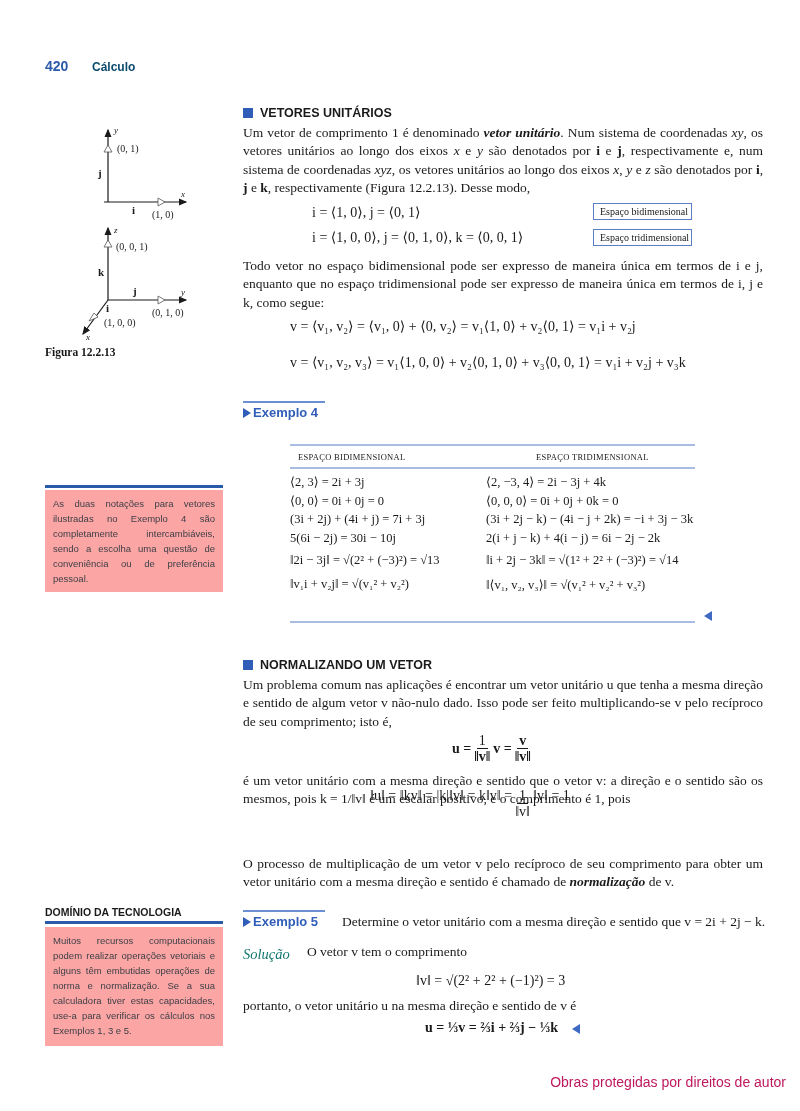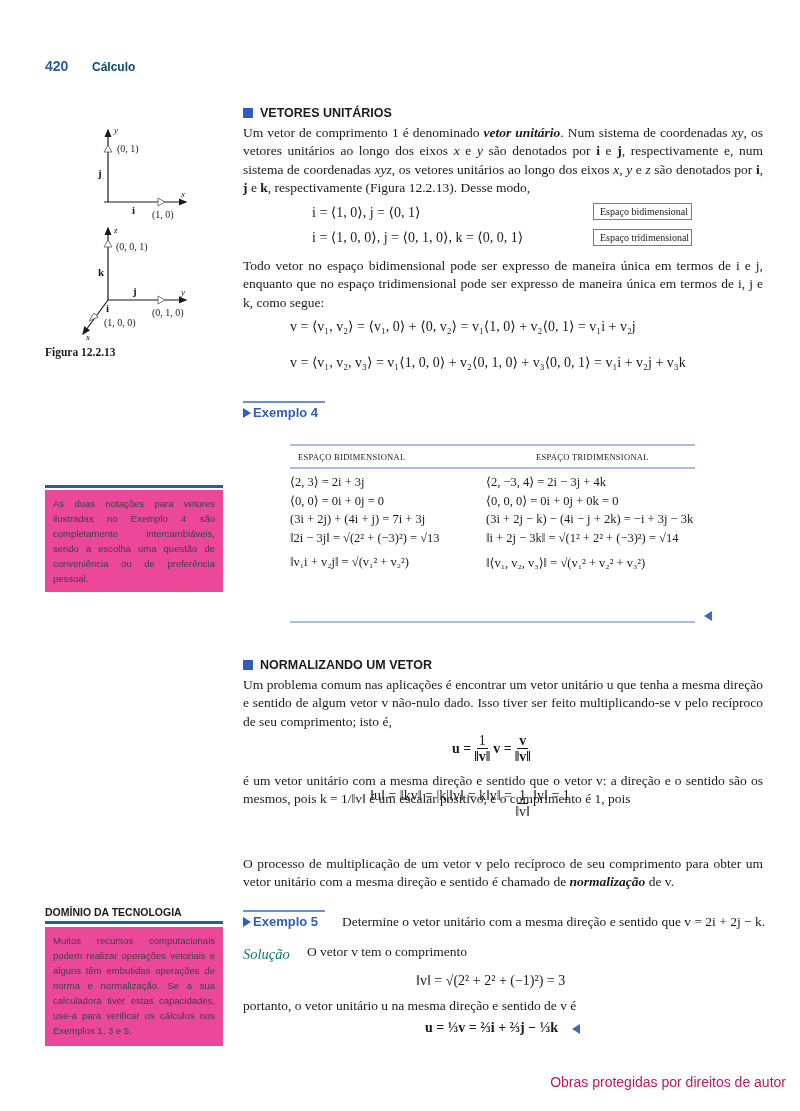--- a/index.html
+++ b/index.html
@@ -37,7 +37,7 @@
   .tbl-cell { font-size: 12.5px; white-space: nowrap; }
 
   
-  .note-box { left: 45px; width: 178px; background: #ec4899; color: #3b3f45;
+  .note-box { left: 45px; width: 178px; background: #fca5a5; color: #3b3f45;
               font-family: "Liberation Sans", sans-serif; font-size: 9.5px; line-height: 15px;
               padding: 6px 8px 6px 8px; box-sizing: border-box; text-align: justify; }
   .note-rule { left: 45px; width: 178px; height: 3px; background: #2a5aaa; }

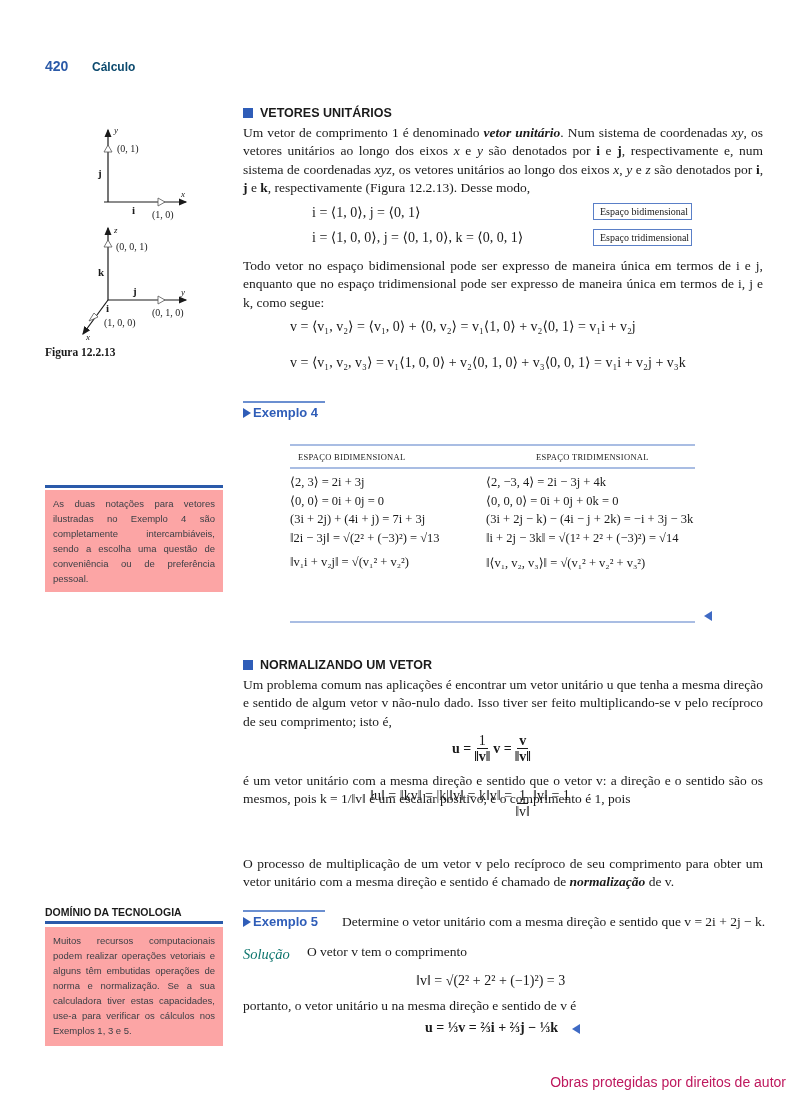--- a/index.html
+++ b/index.html
@@ -135,6 +135,10 @@
     <div class="tbl-cell" style="width:196px;">(3i + 2j) + (4i + j) = 7i + 3j</div>
     <div class="tbl-cell">(3i + 2j − k) − (4i − j + 2k) = −i + 3j − 3k</div>
   </div>
+  <div style="display:flex; height:22px;">
+    <div class="tbl-cell" style="width:196px;">5(6i − 2j) = 30i − 10j</div>
+    <div class="tbl-cell">2(i + j − k) + 4(i − j) = 6i − 2j − 2k</div>
+  </div>
   <div style="display:flex; height:24px;">
     <div class="tbl-cell" style="width:196px;">‖2i − 3j‖ = √(2² + (−3)²) = √13</div>
     <div class="tbl-cell">‖i + 2j − 3k‖ = √(1² + 2² + (−3)²) = √14</div>

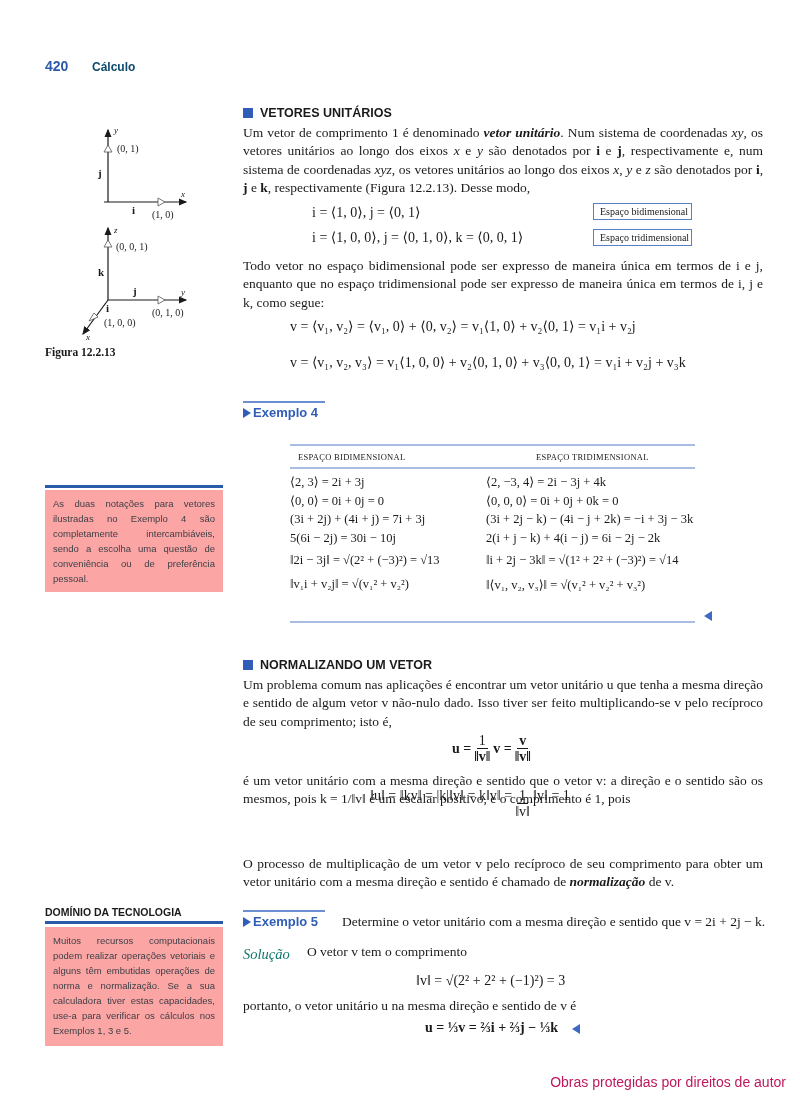--- a/index.html
+++ b/index.html
@@ -158,7 +158,7 @@
   <span class="sec-square"></span>
   <span>NORMALIZANDO UM VETOR</span>
 </div>
-<div class="abs para" style="top:676px;">Um problema comum nas aplicações é encontrar um vetor unitário u que tenha a mesma direção e sentido de algum vetor v não-nulo dado. Isso tiver ser feito multiplicando-se v pelo recíproco de seu comprimento; isto é,</div>
+<div class="abs para" style="top:676px;">Um problema comum nas aplicações é encontrar um vetor unitário u que tenha a mesma direção e sentido de algum vetor v não-nulo dado. Isso pode ser feito multiplicando-se v pelo recíproco de seu comprimento; isto é,</div>
 
 <div class="abs eq" style="left:452px; top:733px; display:flex; align-items:center;">
   <span class="b">u =</span>

